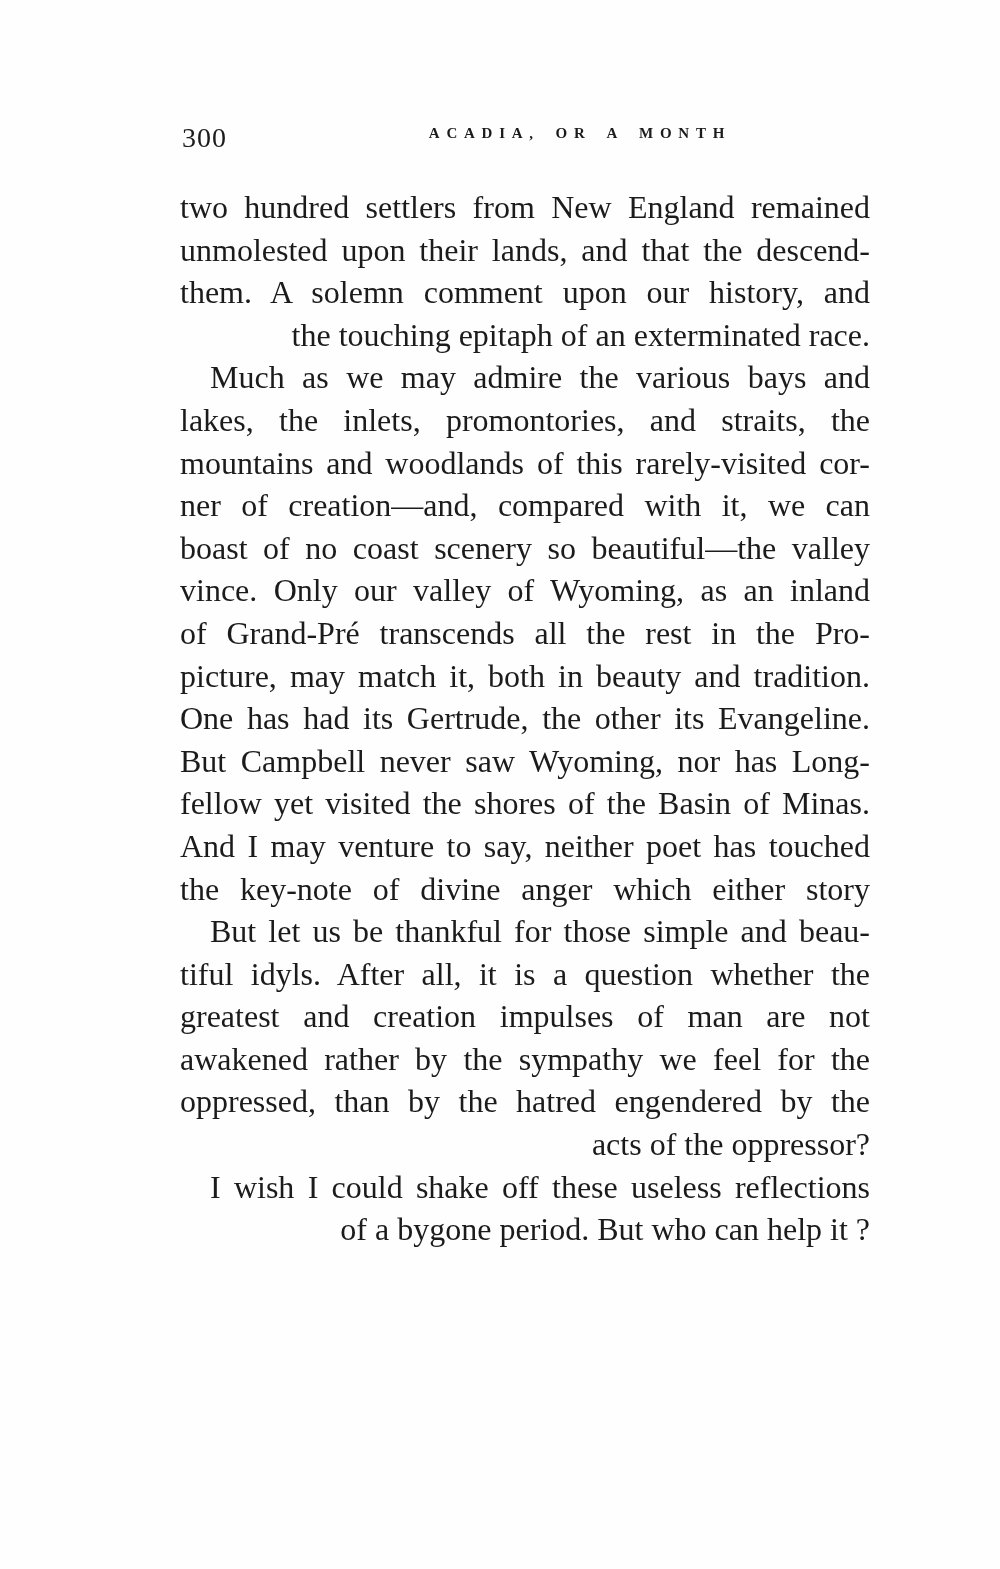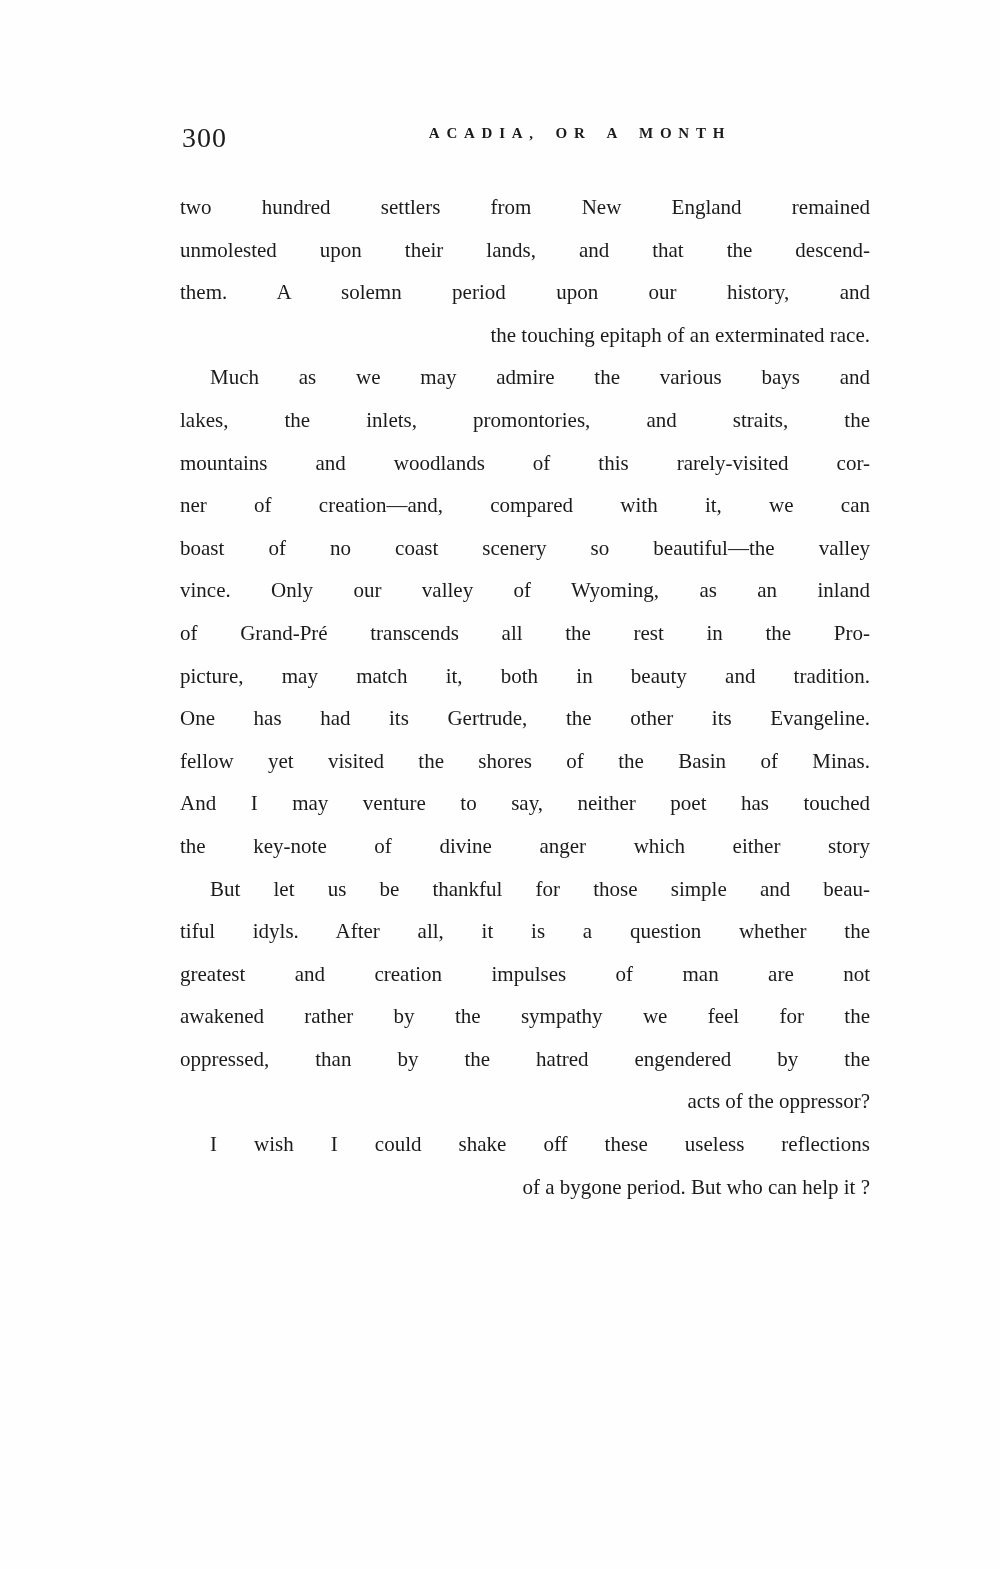--- a/index.html
+++ b/index.html
@@ -49,7 +49,7 @@
     top: 186px;
     left: 180px;
     width: 690px;
-    font-size: 21px;
+    font-size: 32px;
     line-height: 42.6px;
   }
   .text-line {

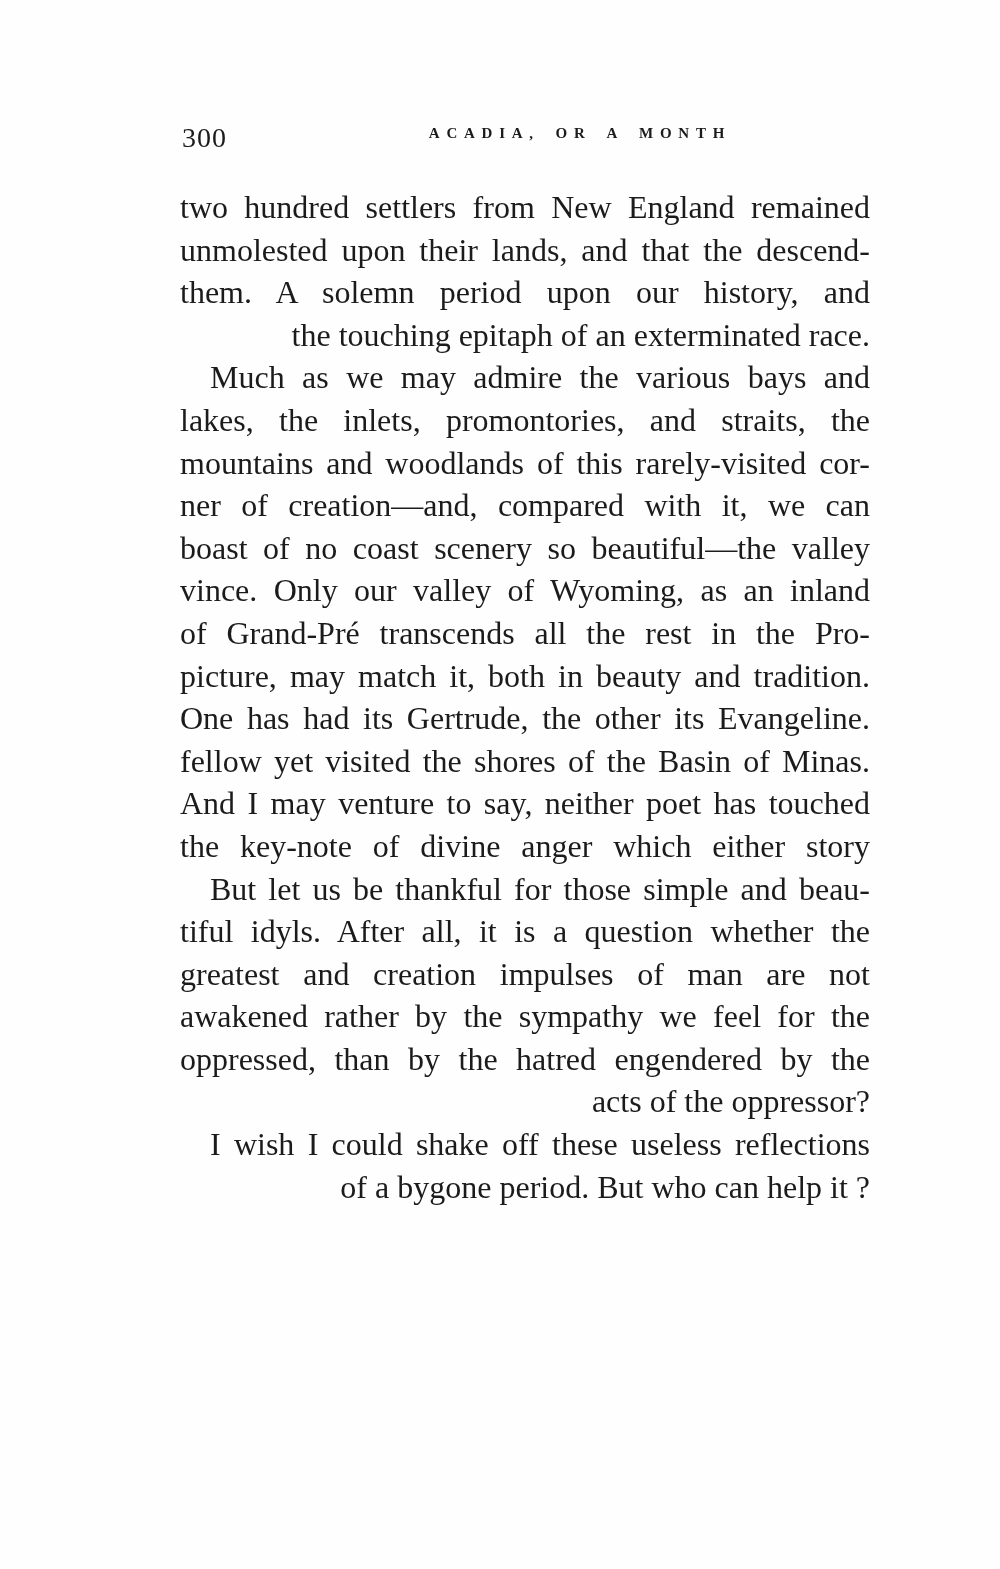--- a/index.html
+++ b/index.html
@@ -82,7 +82,7 @@
   <div class="text-block">
       <div class="text-line just">two hundred settlers from New England remained</div>
       <div class="text-line just">unmolested upon their lands, and that the descend-</div>
-      <div class="text-line just">them.  A solemn period upon our history, and</div>
+      <div class="text-line just">them.  A solemn comment upon our history, and</div>
       <div class="text-line left">the touching epitaph of an exterminated race.</div>
       <div class="text-line just indent">Much as we may admire the various bays and</div>
       <div class="text-line just">lakes, the inlets, promontories, and straits, the</div>

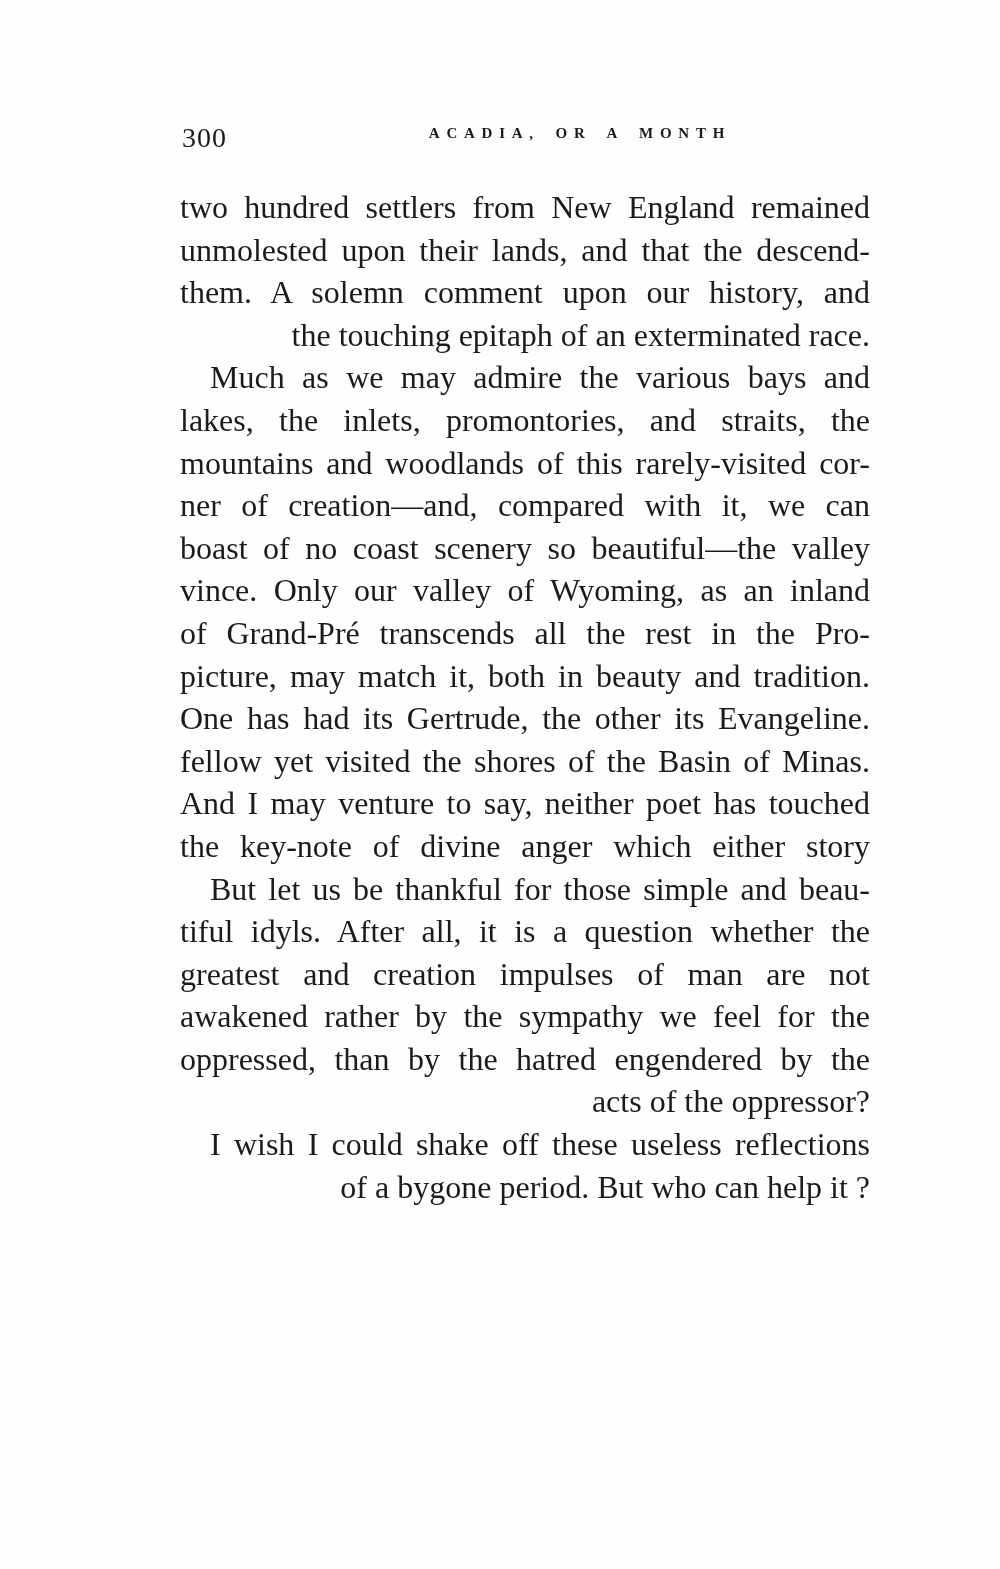--- a/index.html
+++ b/index.html
@@ -93,6 +93,7 @@
       <div class="text-line just">of Grand-Pré transcends all the rest in the Pro-</div>
       <div class="text-line just">picture, may match it, both in beauty and tradition.</div>
       <div class="text-line just">One has had its Gertrude, the other its Evangeline.</div>
+      <div class="text-line just">But Campbell never saw Wyoming, nor has Long-</div>
       <div class="text-line just">fellow yet visited the shores of the Basin of Minas.</div>
       <div class="text-line just">And I may venture to say, neither poet has touched</div>
       <div class="text-line just">the key-note of divine anger which either story</div>

